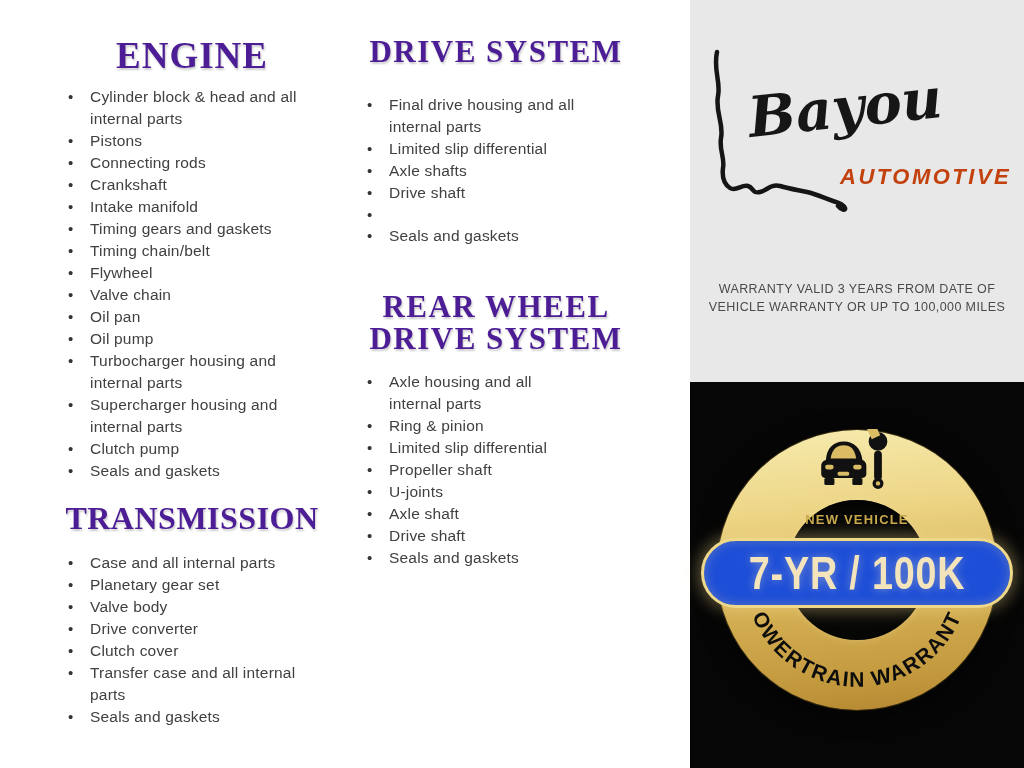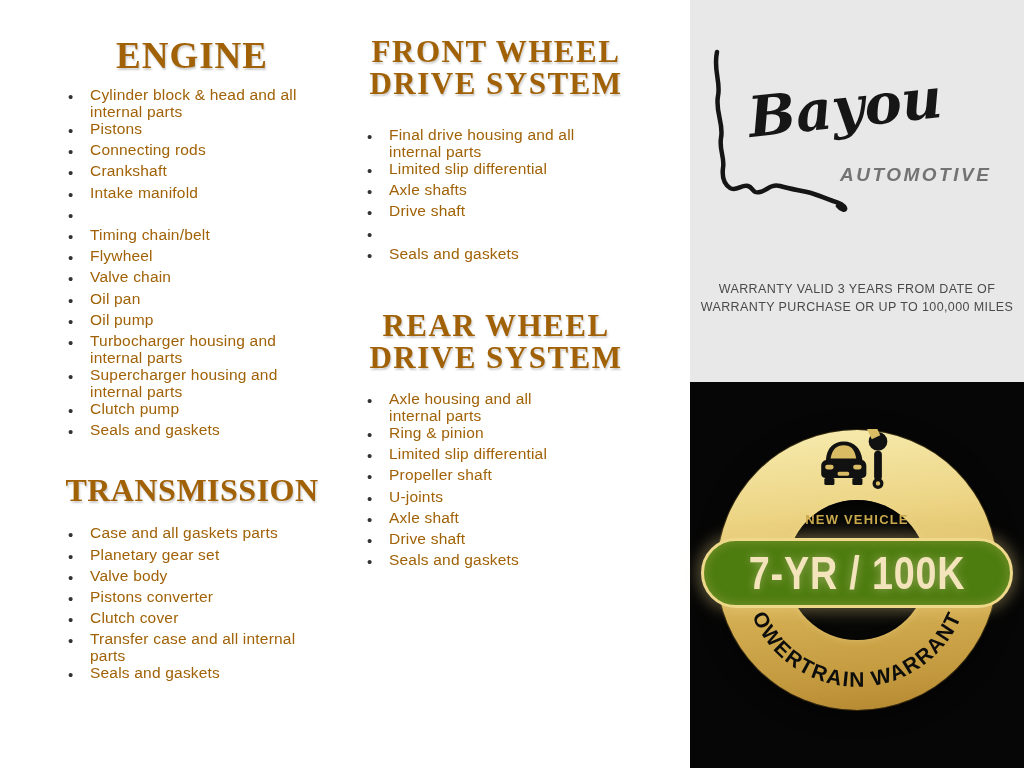--- a/index.html
+++ b/index.html
@@ -16,7 +16,7 @@
 
   .sec-title {
     font-family:"Liberation Serif", serif; font-weight:700;
-    color:#a16207; text-align:center; letter-spacing:1px;
+    color:#4c1d95; text-align:center; letter-spacing:1px;
     text-shadow:1px 2px 2px rgba(110,110,110,0.35);
   }
   .t-engine { font-size:37px; line-height:40px; }

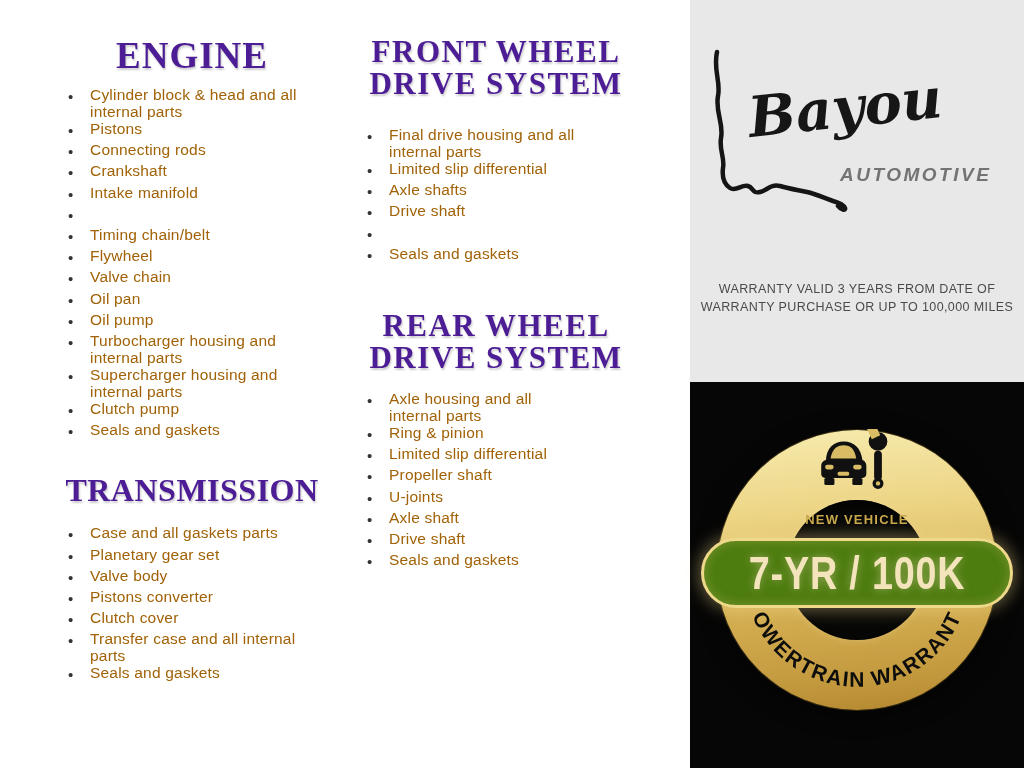--- a/index.html
+++ b/index.html
@@ -220,7 +220,6 @@
 
   <div class="col" id="col-mid">
     <h2 class="sec-title t-two">
-      <span>FRONT WHEEL</span>
       <span>DRIVE SYSTEM</span>
     </h2>
     <ul class="parts">

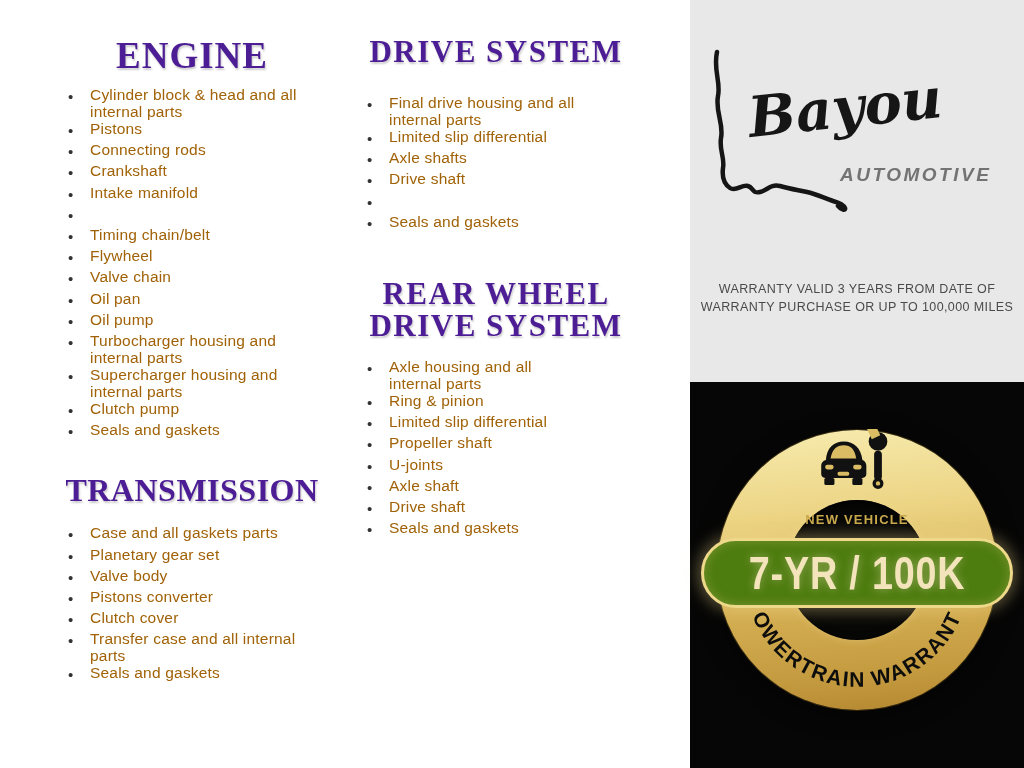--- a/index.html
+++ b/index.html
@@ -32,7 +32,7 @@
   ul.parts li { display:flex; align-items:flex-start; }
   ul.parts .dot { flex:0 0 22px; font-size:15px; line-height:21.2px; color:#333333; }
   ul.parts .item-text {
-    font-size:15.5px; line-height:17px; color:#a16207;
+    font-size:15.5px; line-height:22px; color:#404040;
     letter-spacing:0.2px; white-space:pre-line;
   }
 

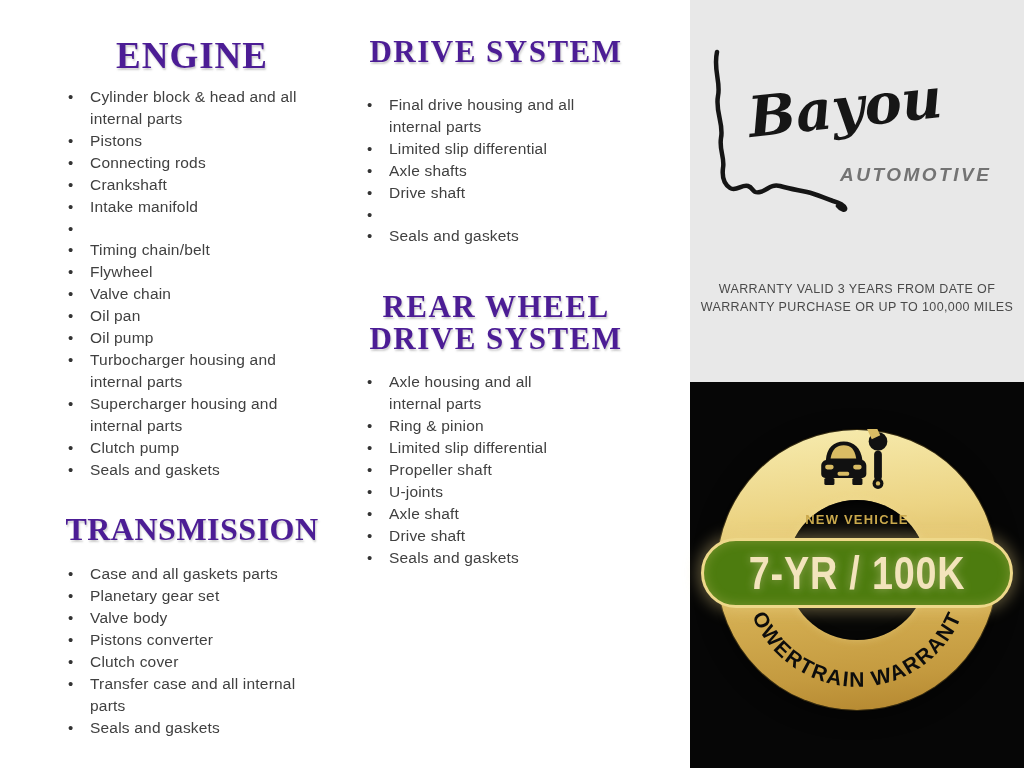--- a/index.html
+++ b/index.html
@@ -49,8 +49,8 @@
   }
   .brand-word {
     position:absolute; left:150px; top:164px;
-    font-weight:700; font-style:italic; font-size:19px;
-    letter-spacing:2.5px; color:#737373;
+    font-weight:700; font-style:italic; font-size:22px;
+    letter-spacing:2.5px; color:#c2410c;
   }
   .warranty-note {
     position:absolute; left:8px; right:8px; top:280px; text-align:center;

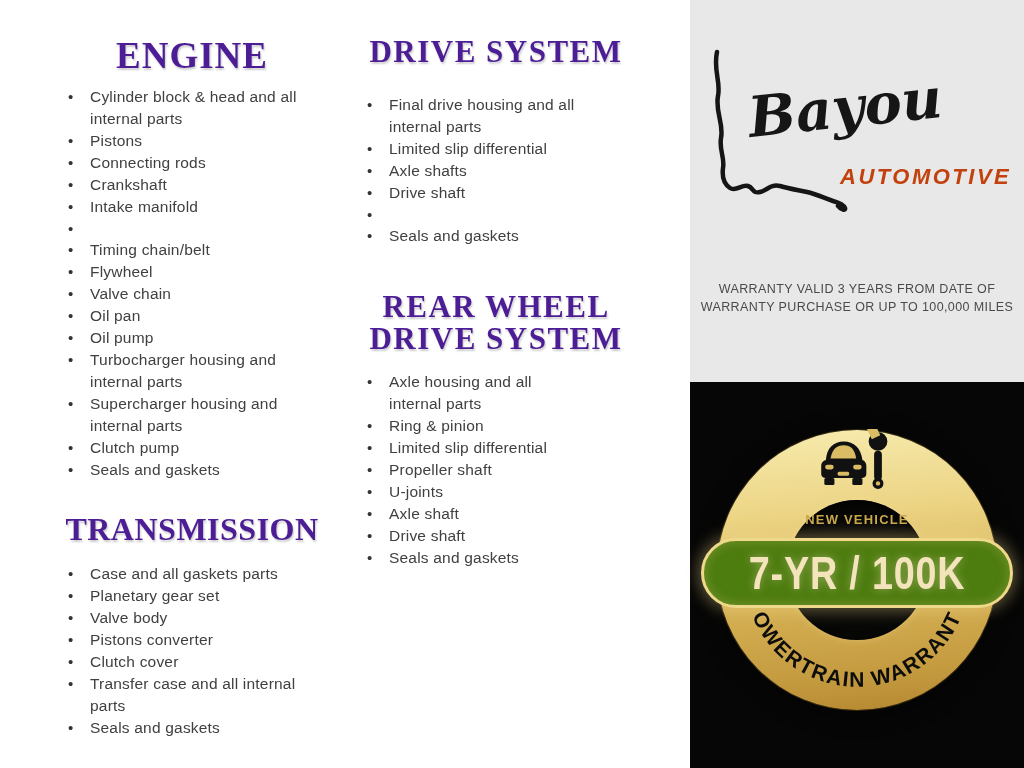--- a/index.html
+++ b/index.html
@@ -127,6 +127,7 @@
 
         <li>
           <span class="dot">•</span>
+          <span class="item-text">Timing gears and gaskets</span>
         </li>
 
         <li>

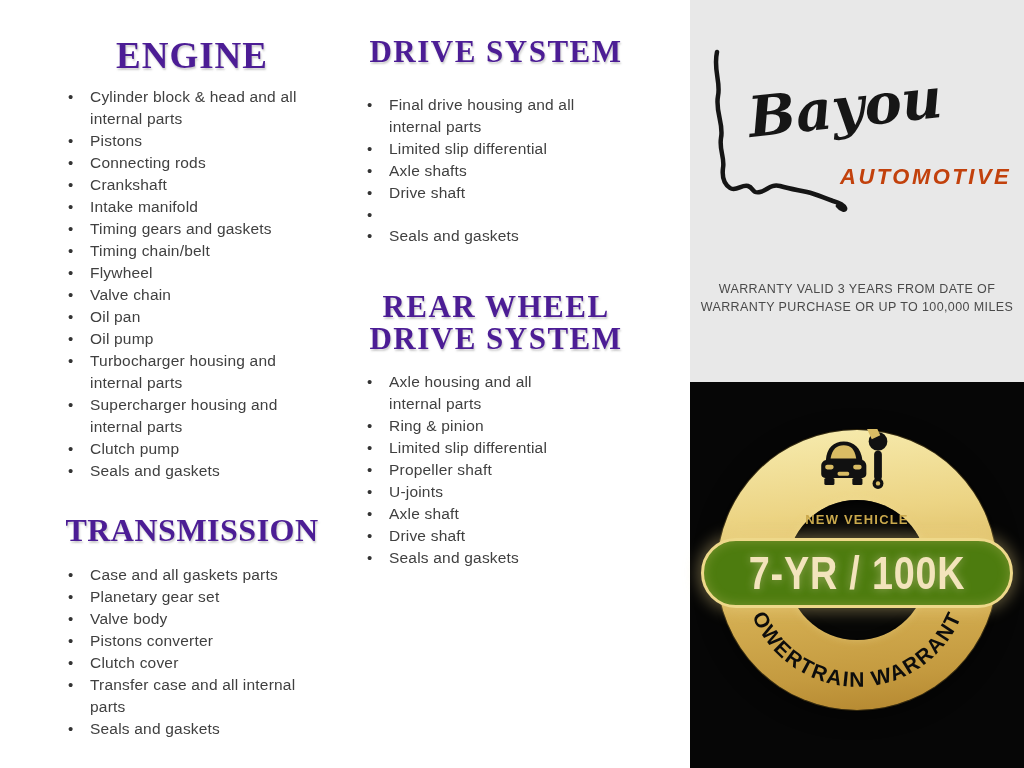--- a/index.html
+++ b/index.html
@@ -320,7 +320,7 @@
       <div class="brand-word">AUTOMOTIVE</div>
       <div class="warranty-note">
         <div>WARRANTY VALID 3 YEARS FROM DATE OF</div>
-        <div>WARRANTY PURCHASE OR UP TO 100,000 MILES</div>
+        <div>VEHICLE WARRANTY OR UP TO 100,000 MILES</div>
       </div>
     </div>
 

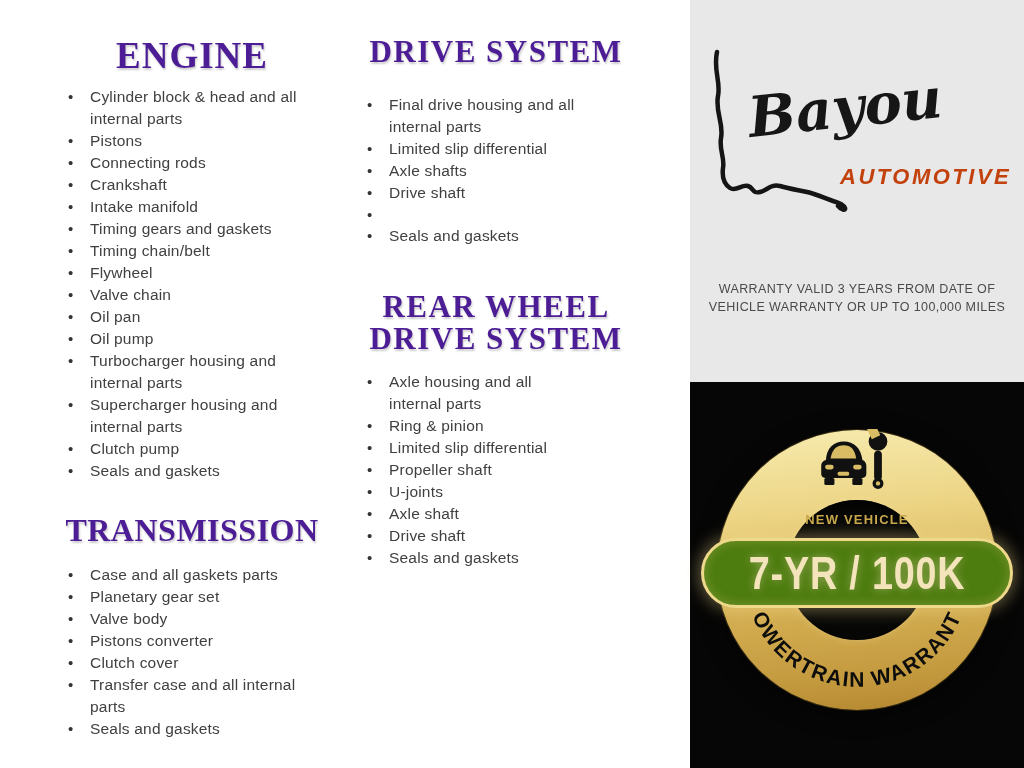--- a/index.html
+++ b/index.html
@@ -20,7 +20,7 @@
     text-shadow:1px 2px 2px rgba(110,110,110,0.35);
   }
   .t-engine { font-size:37px; line-height:40px; }
-  .t-trans  { font-size:32px; line-height:40px; margin-top:28px; letter-spacing:0.5px; }
+  .t-trans  { font-size:32px; line-height:40px; margin-top:16px; letter-spacing:0.5px; }
   .t-two    { font-size:31px; line-height:32px; letter-spacing:1.5px; }
   .t-two span { display:block; }
   #rear-title { margin-top:44px; }

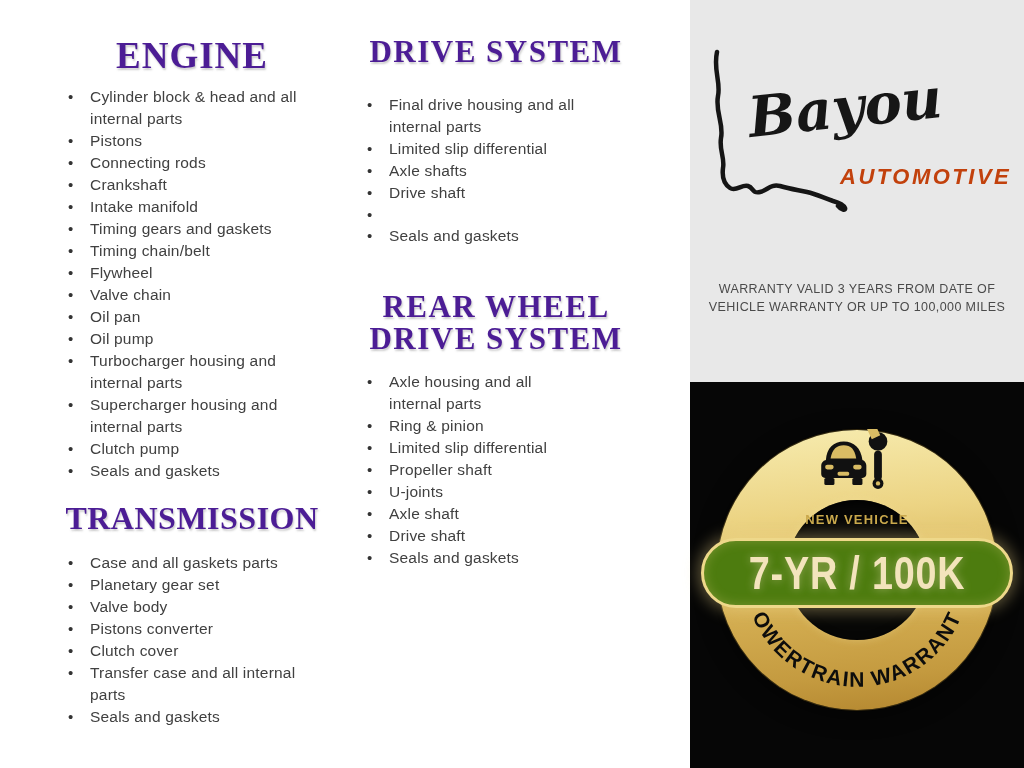--- a/index.html
+++ b/index.html
@@ -183,7 +183,7 @@
 
         <li>
           <span class="dot">•</span>
-          <span class="item-text">Case and all gaskets parts</span>
+          <span class="item-text">Case and all internal parts</span>
         </li>
 
         <li>

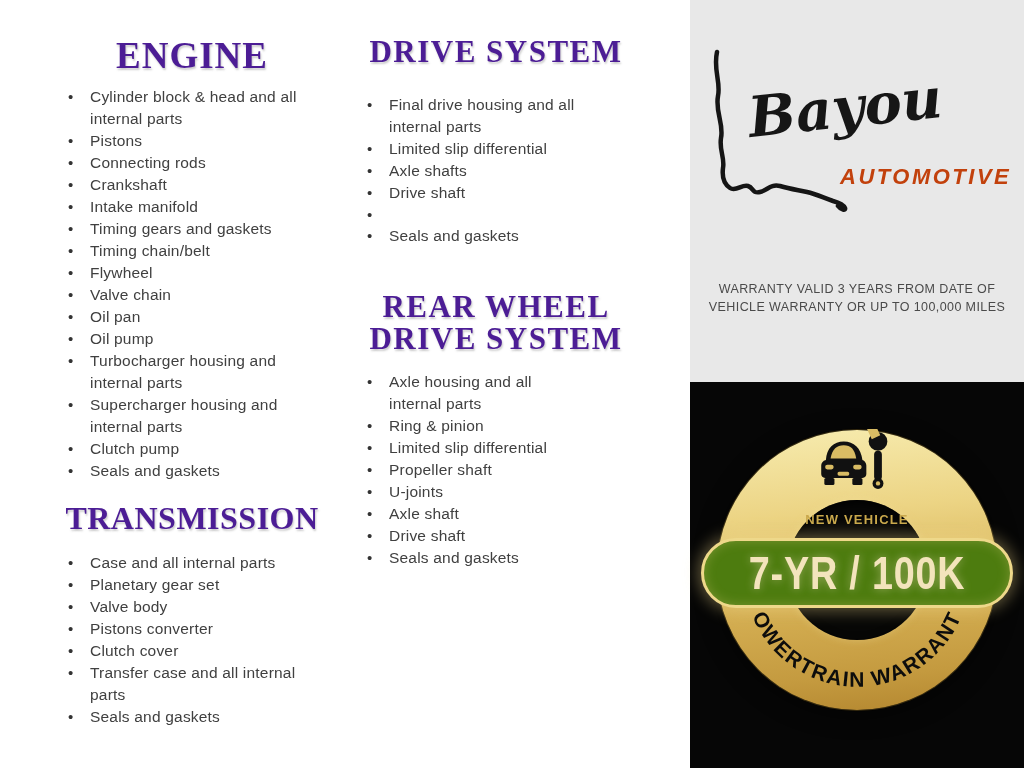--- a/index.html
+++ b/index.html
@@ -75,7 +75,7 @@
   }
   .pill {
     position:absolute; left:11px; top:156px; width:312px; height:70px; border-radius:35px;
-    background:#4d7c0f; border:3px solid #eed88a;
+    background:#1d4ed8; border:3px solid #eed88a;
     box-shadow:0 0 16px 3px rgba(238,216,138,0.4), inset 0 0 12px rgba(238,216,138,0.28);
     display:flex; align-items:center; justify-content:center;
   }

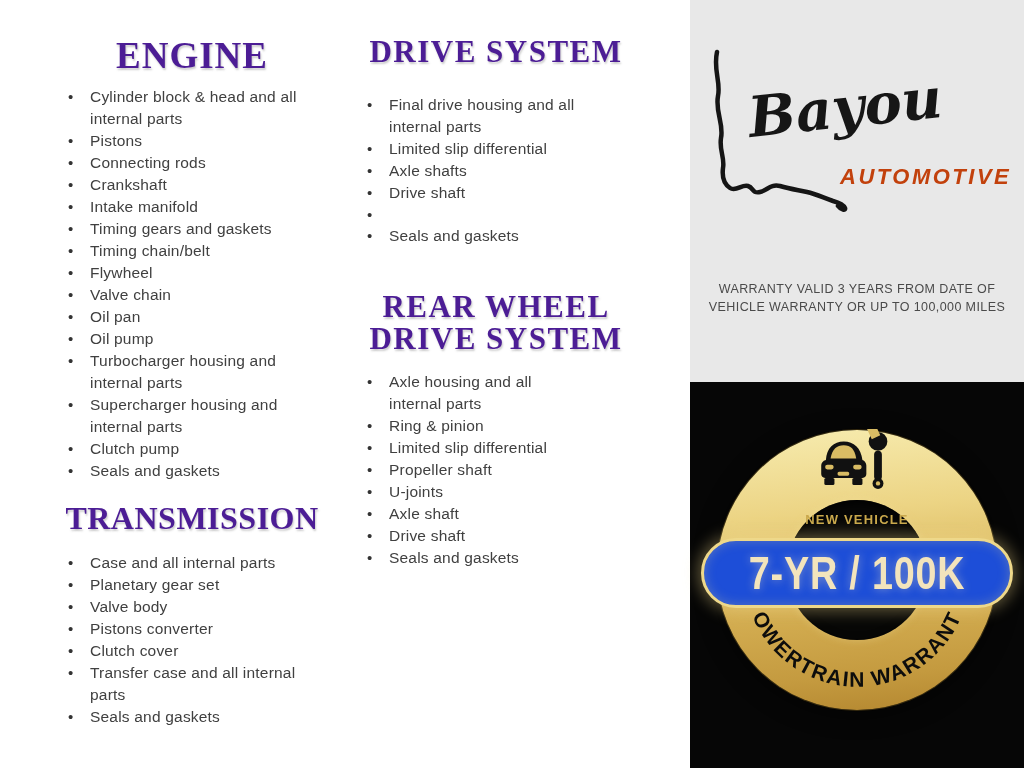--- a/index.html
+++ b/index.html
@@ -198,7 +198,7 @@
 
         <li>
           <span class="dot">•</span>
-          <span class="item-text">Pistons converter</span>
+          <span class="item-text">Drive converter</span>
         </li>
 
         <li>

